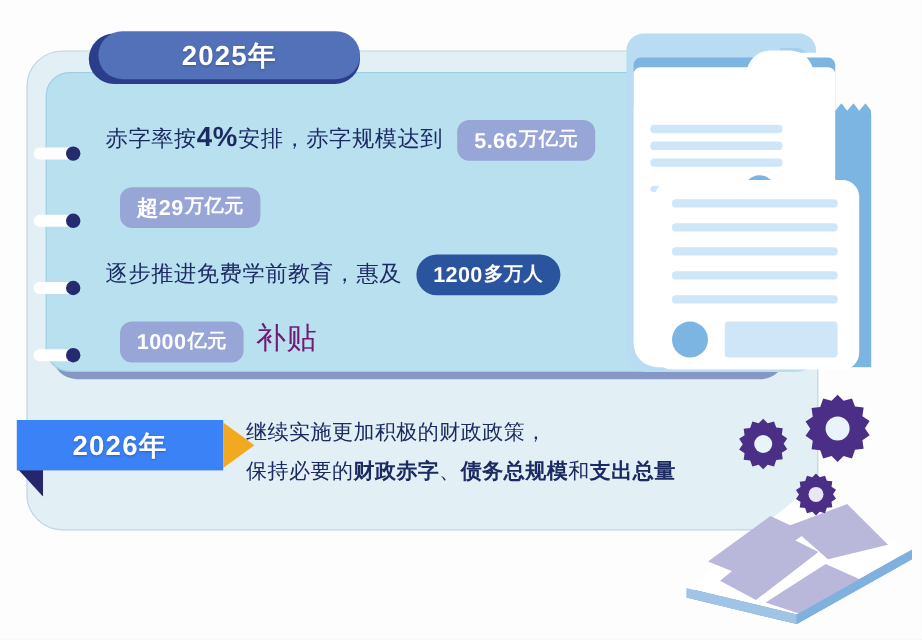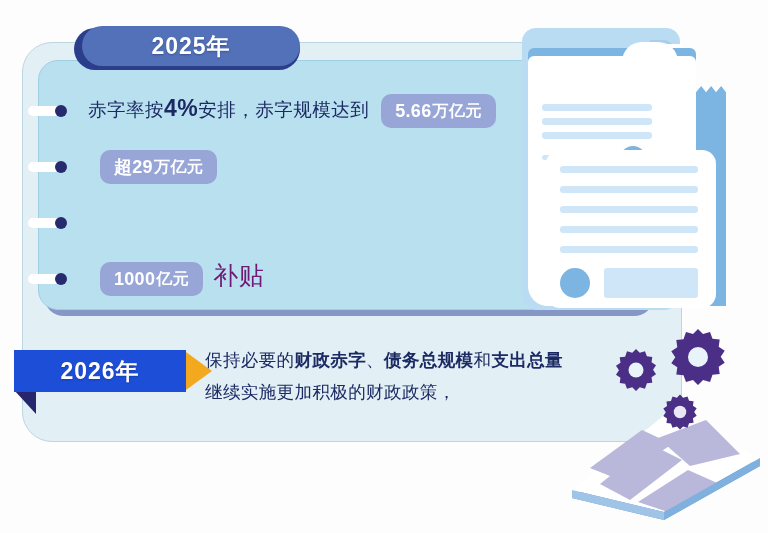--- a/index.html
+++ b/index.html
@@ -52,7 +52,7 @@
 
   
   .list{position:absolute;left:38px;top:60px;width:610px;height:250px;z-index:6;}
-  .row{position:absolute;left:0;height:46px;display:flex;align-items:center;}
+  .row{position:absolute;left:0;height:46px;display:flex;align-items:flex-end;}
   .marker{
     position:relative;width:48px;height:12px;margin-left:-10px;flex:0 0 auto;
   }

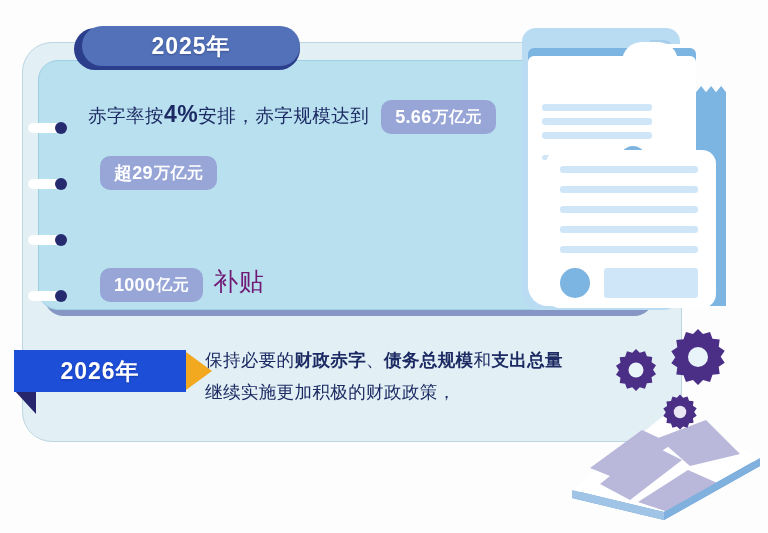--- a/index.html
+++ b/index.html
@@ -257,6 +257,12 @@
         <div class="bar"></div>
           <div class="dot"></div>
       </div>
+      <div class="rowtext">
+        <span>逐步推进免费学前教育，惠及</span><span class="badge dark">
+            <span class="num">1200</span>
+            <span class="unit">多万人</span>
+          </span><span class="tail"></span>
+      </div>
     </div>
 
     <div class="row" style="top:196px;">

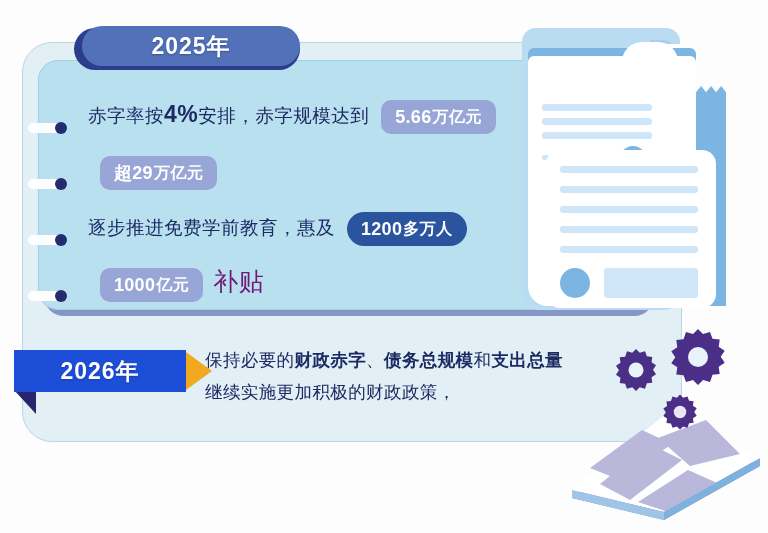--- a/index.html
+++ b/index.html
@@ -90,7 +90,7 @@
   }
   .ribbon{
     position:absolute;left:14px;top:350px;width:172px;height:42px;
-    background:#1d4ed8;z-index:8;
+    background:#3b82f6;z-index:8;
     display:flex;align-items:center;justify-content:center;
   }
   .ribbon span{

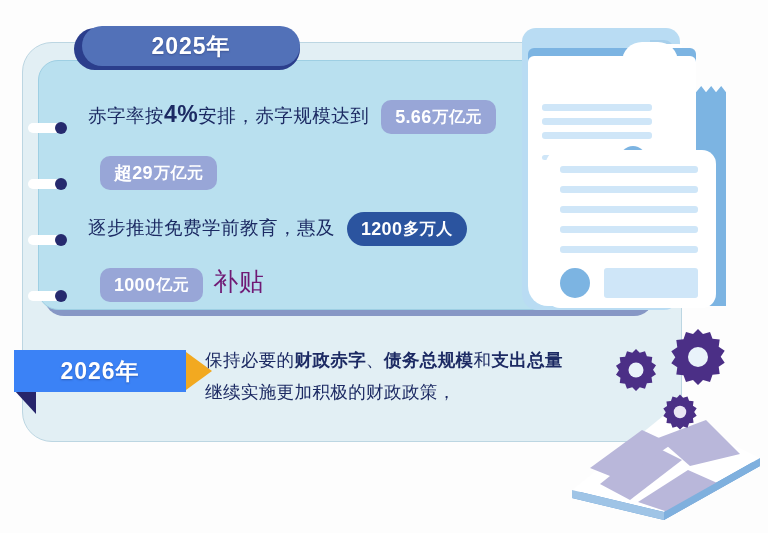--- a/index.html
+++ b/index.html
@@ -287,8 +287,8 @@
   <div class="ribbon-arrow"></div>
 
   <div class="note">
+    <div>继续实施更加积极的财政政策，</div>
     <div><span>保持必要的</span><b>财政赤字</b><span>、</span><b>债务总规模</b><span>和</span><b>支出总量</b></div>
-    <div>继续实施更加积极的财政政策，</div>
   </div>
 
   <div class="gear" style="left:666px;top:325px;z-index:9;">

